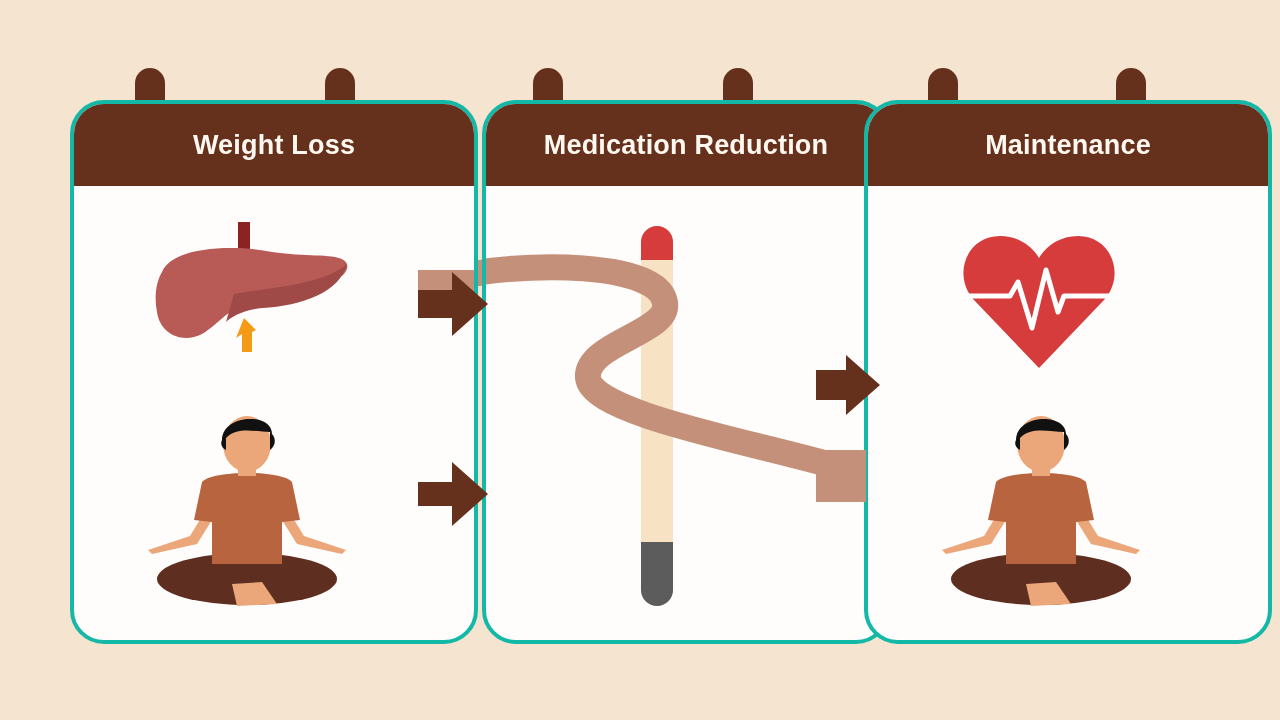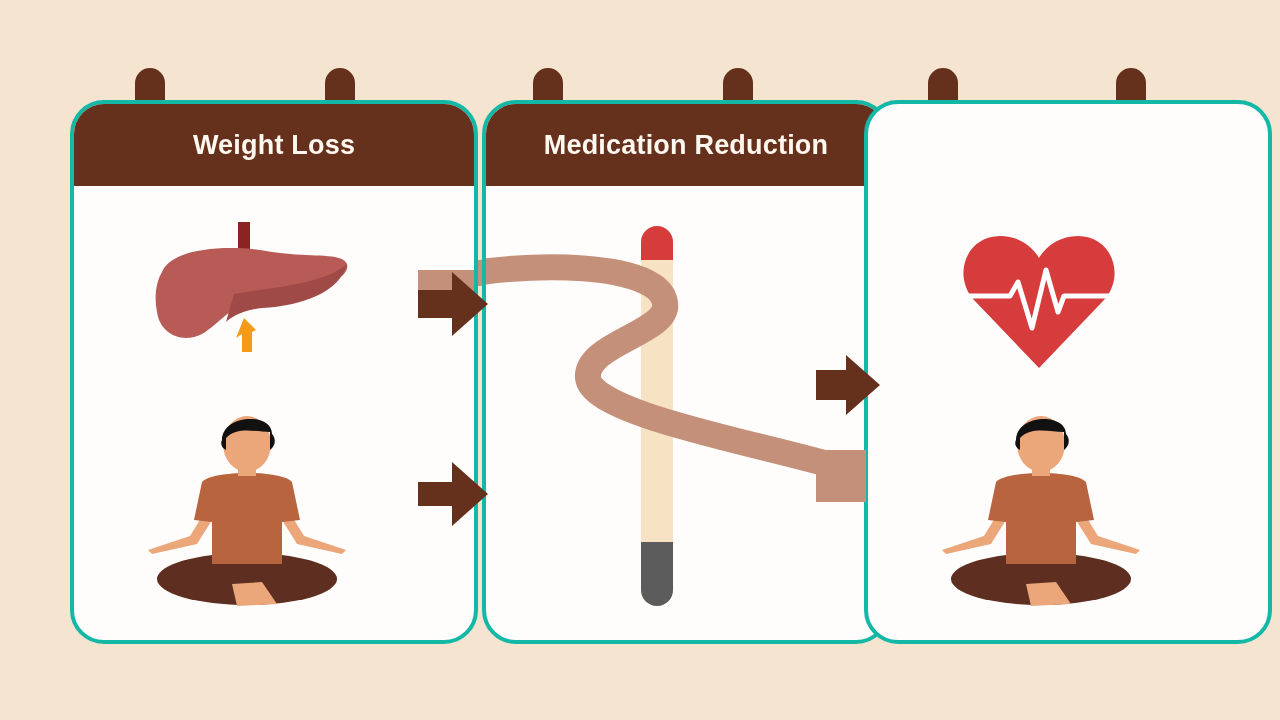--- a/index.html
+++ b/index.html
@@ -61,6 +61,9 @@
 <div class="tab" style="left:928px;"></div>
 <div class="tab" style="left:1116px;"></div>
 <div class="card" style="left:864px;">
+  <div class="hdr">
+      <span>Maintenance</span>
+    </div>
   <svg class="abs" style="left:92px;top:126px;" width="158" height="140" viewBox="0 0 158 140">
     <path d="M79 138 L14 70 C -8 46, 6 6, 40 6 C 58 6, 72 16, 79 28 C 86 16, 100 6, 118 6 C 152 6, 166 46, 144 70 Z" fill="#d63c3c"></path>
     <polyline points="0,66 50,66 58,52 72,98 86,40 98,82 104,66 158,66" fill="none" stroke="#ffffff" stroke-width="5" stroke-linejoin="round"></polyline>

